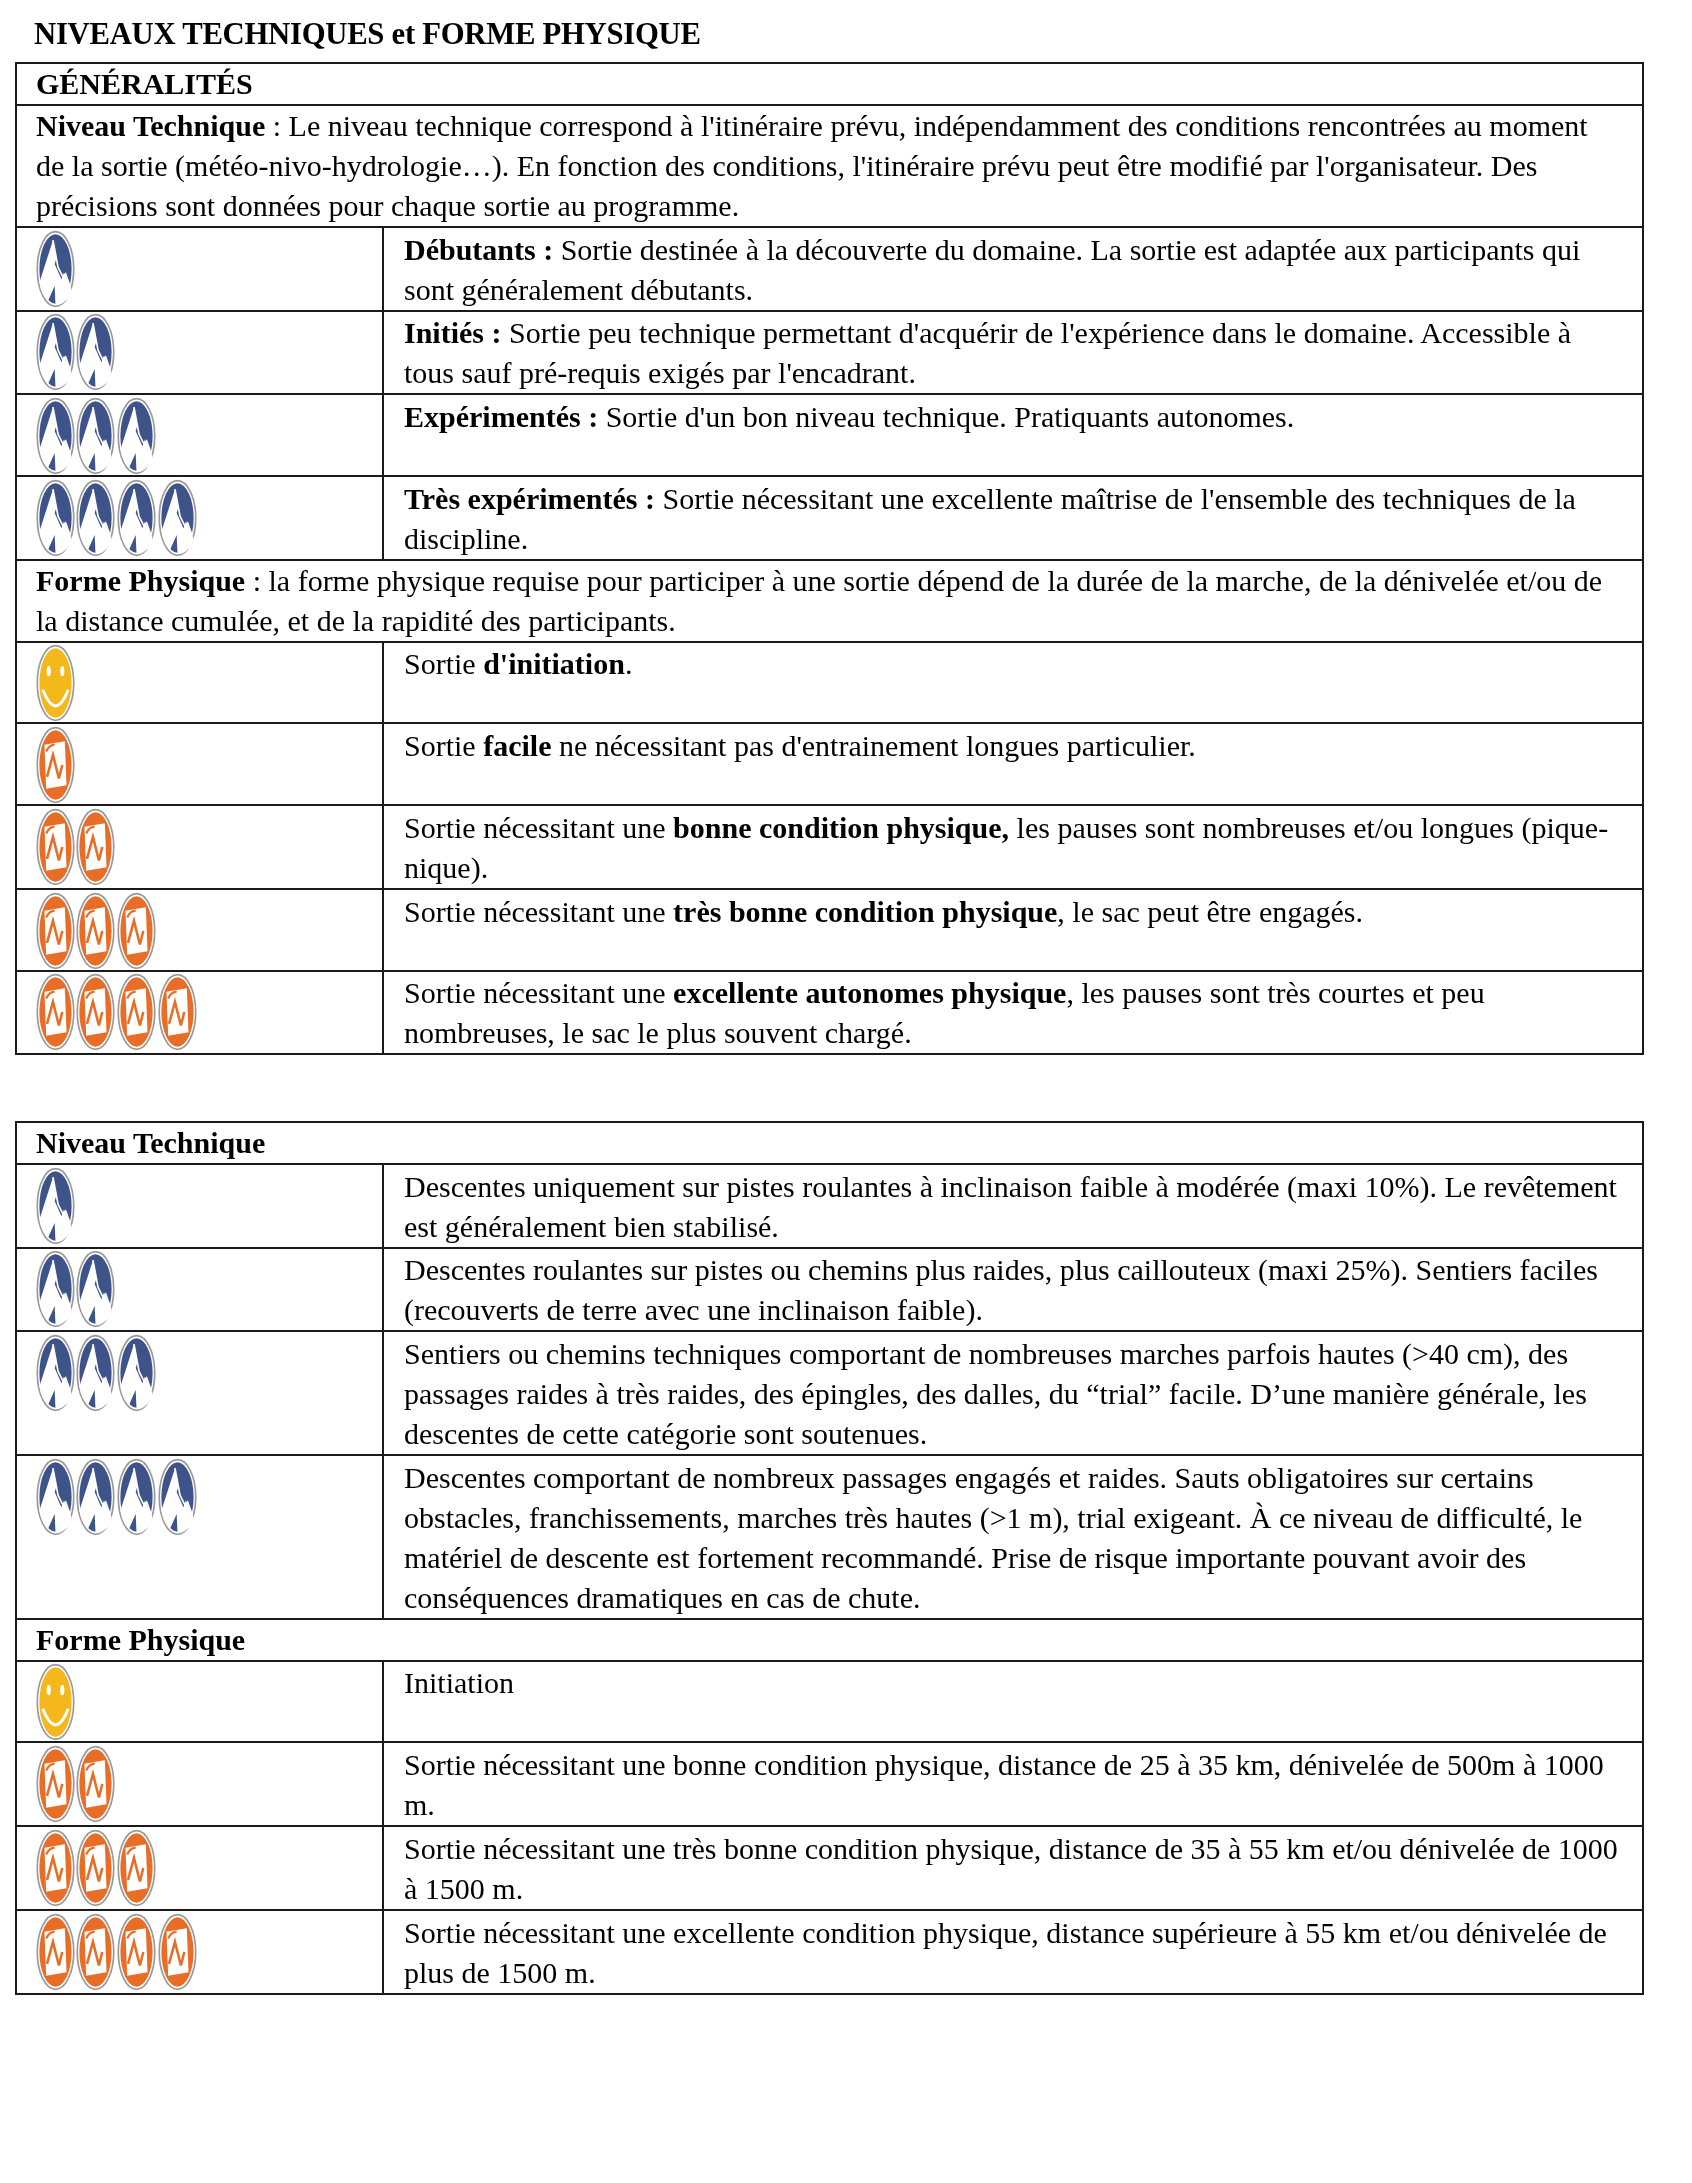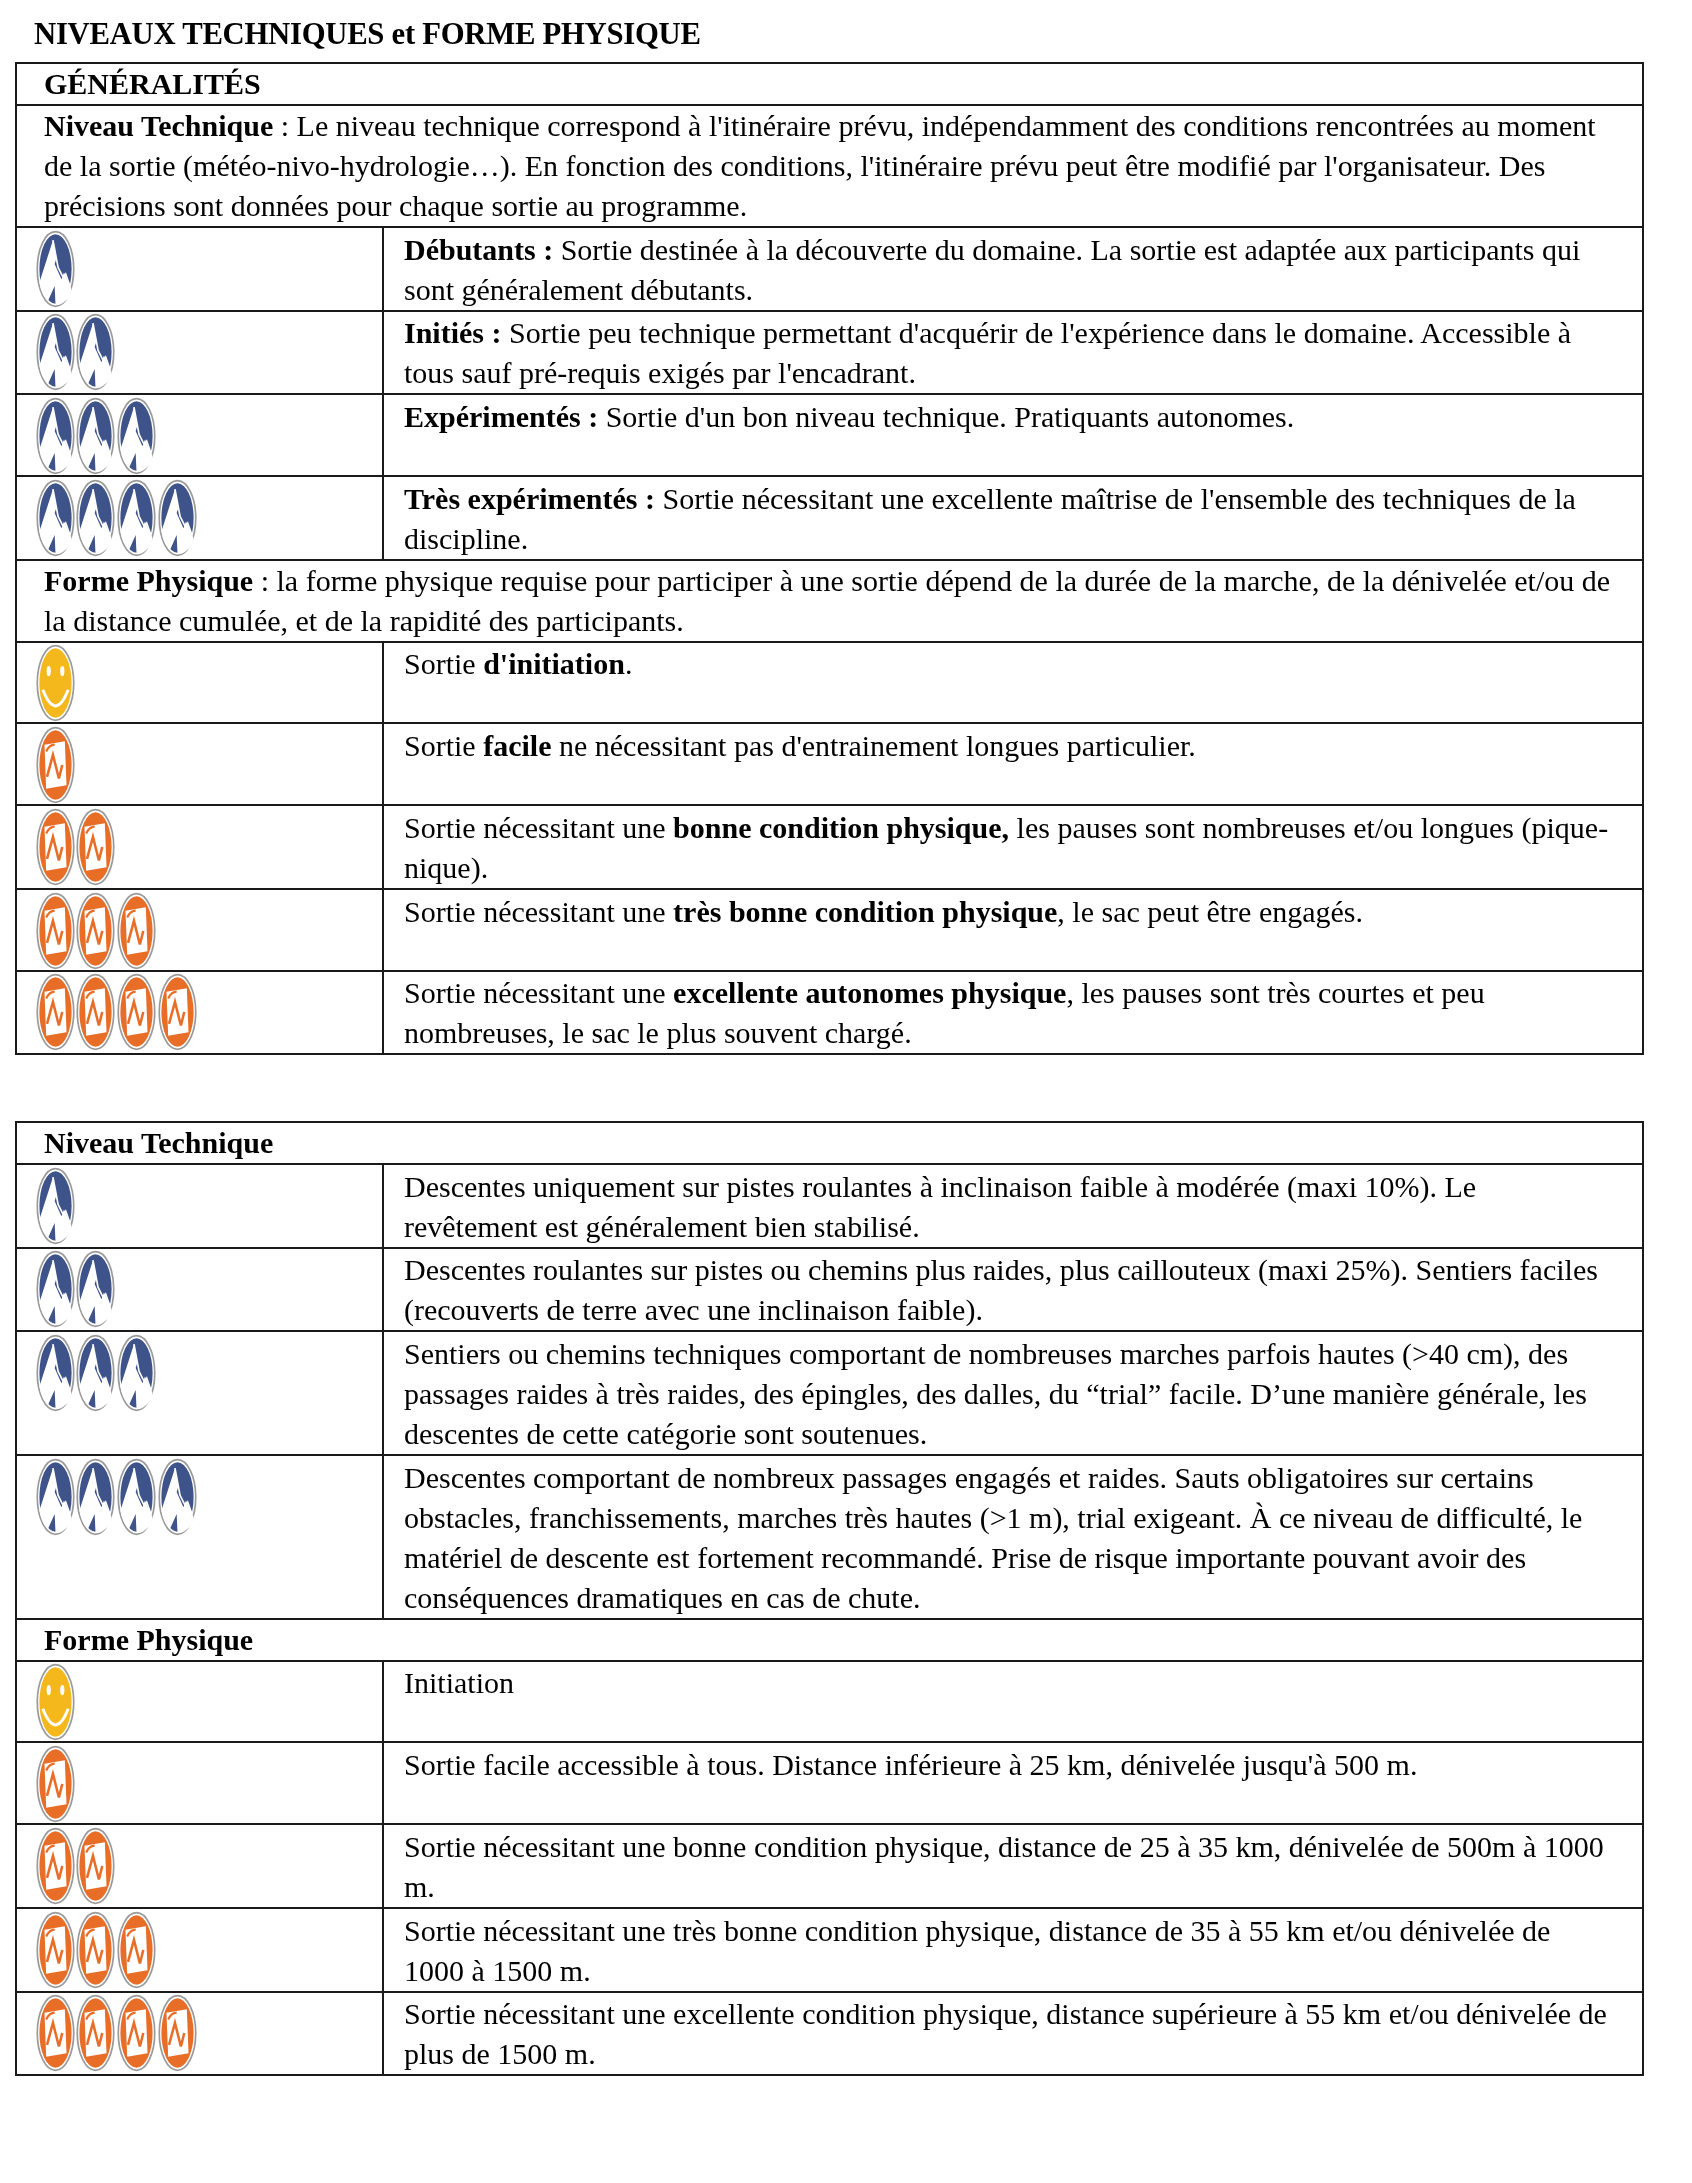--- a/index.html
+++ b/index.html
@@ -19,7 +19,7 @@
     }
     table.grid td {
       border: 2.1px solid #1a1a1a; vertical-align: top;
-      padding: 0 27px; font-size: 30px; line-height: 40px;
+      padding: 0 19px; font-size: 30px; line-height: 40px;
     }
     td.full { padding-top: 1.7px; padding-bottom: 1.7px; }
     td.heading { font-weight: bold; line-height: 40px; height: 39px; }

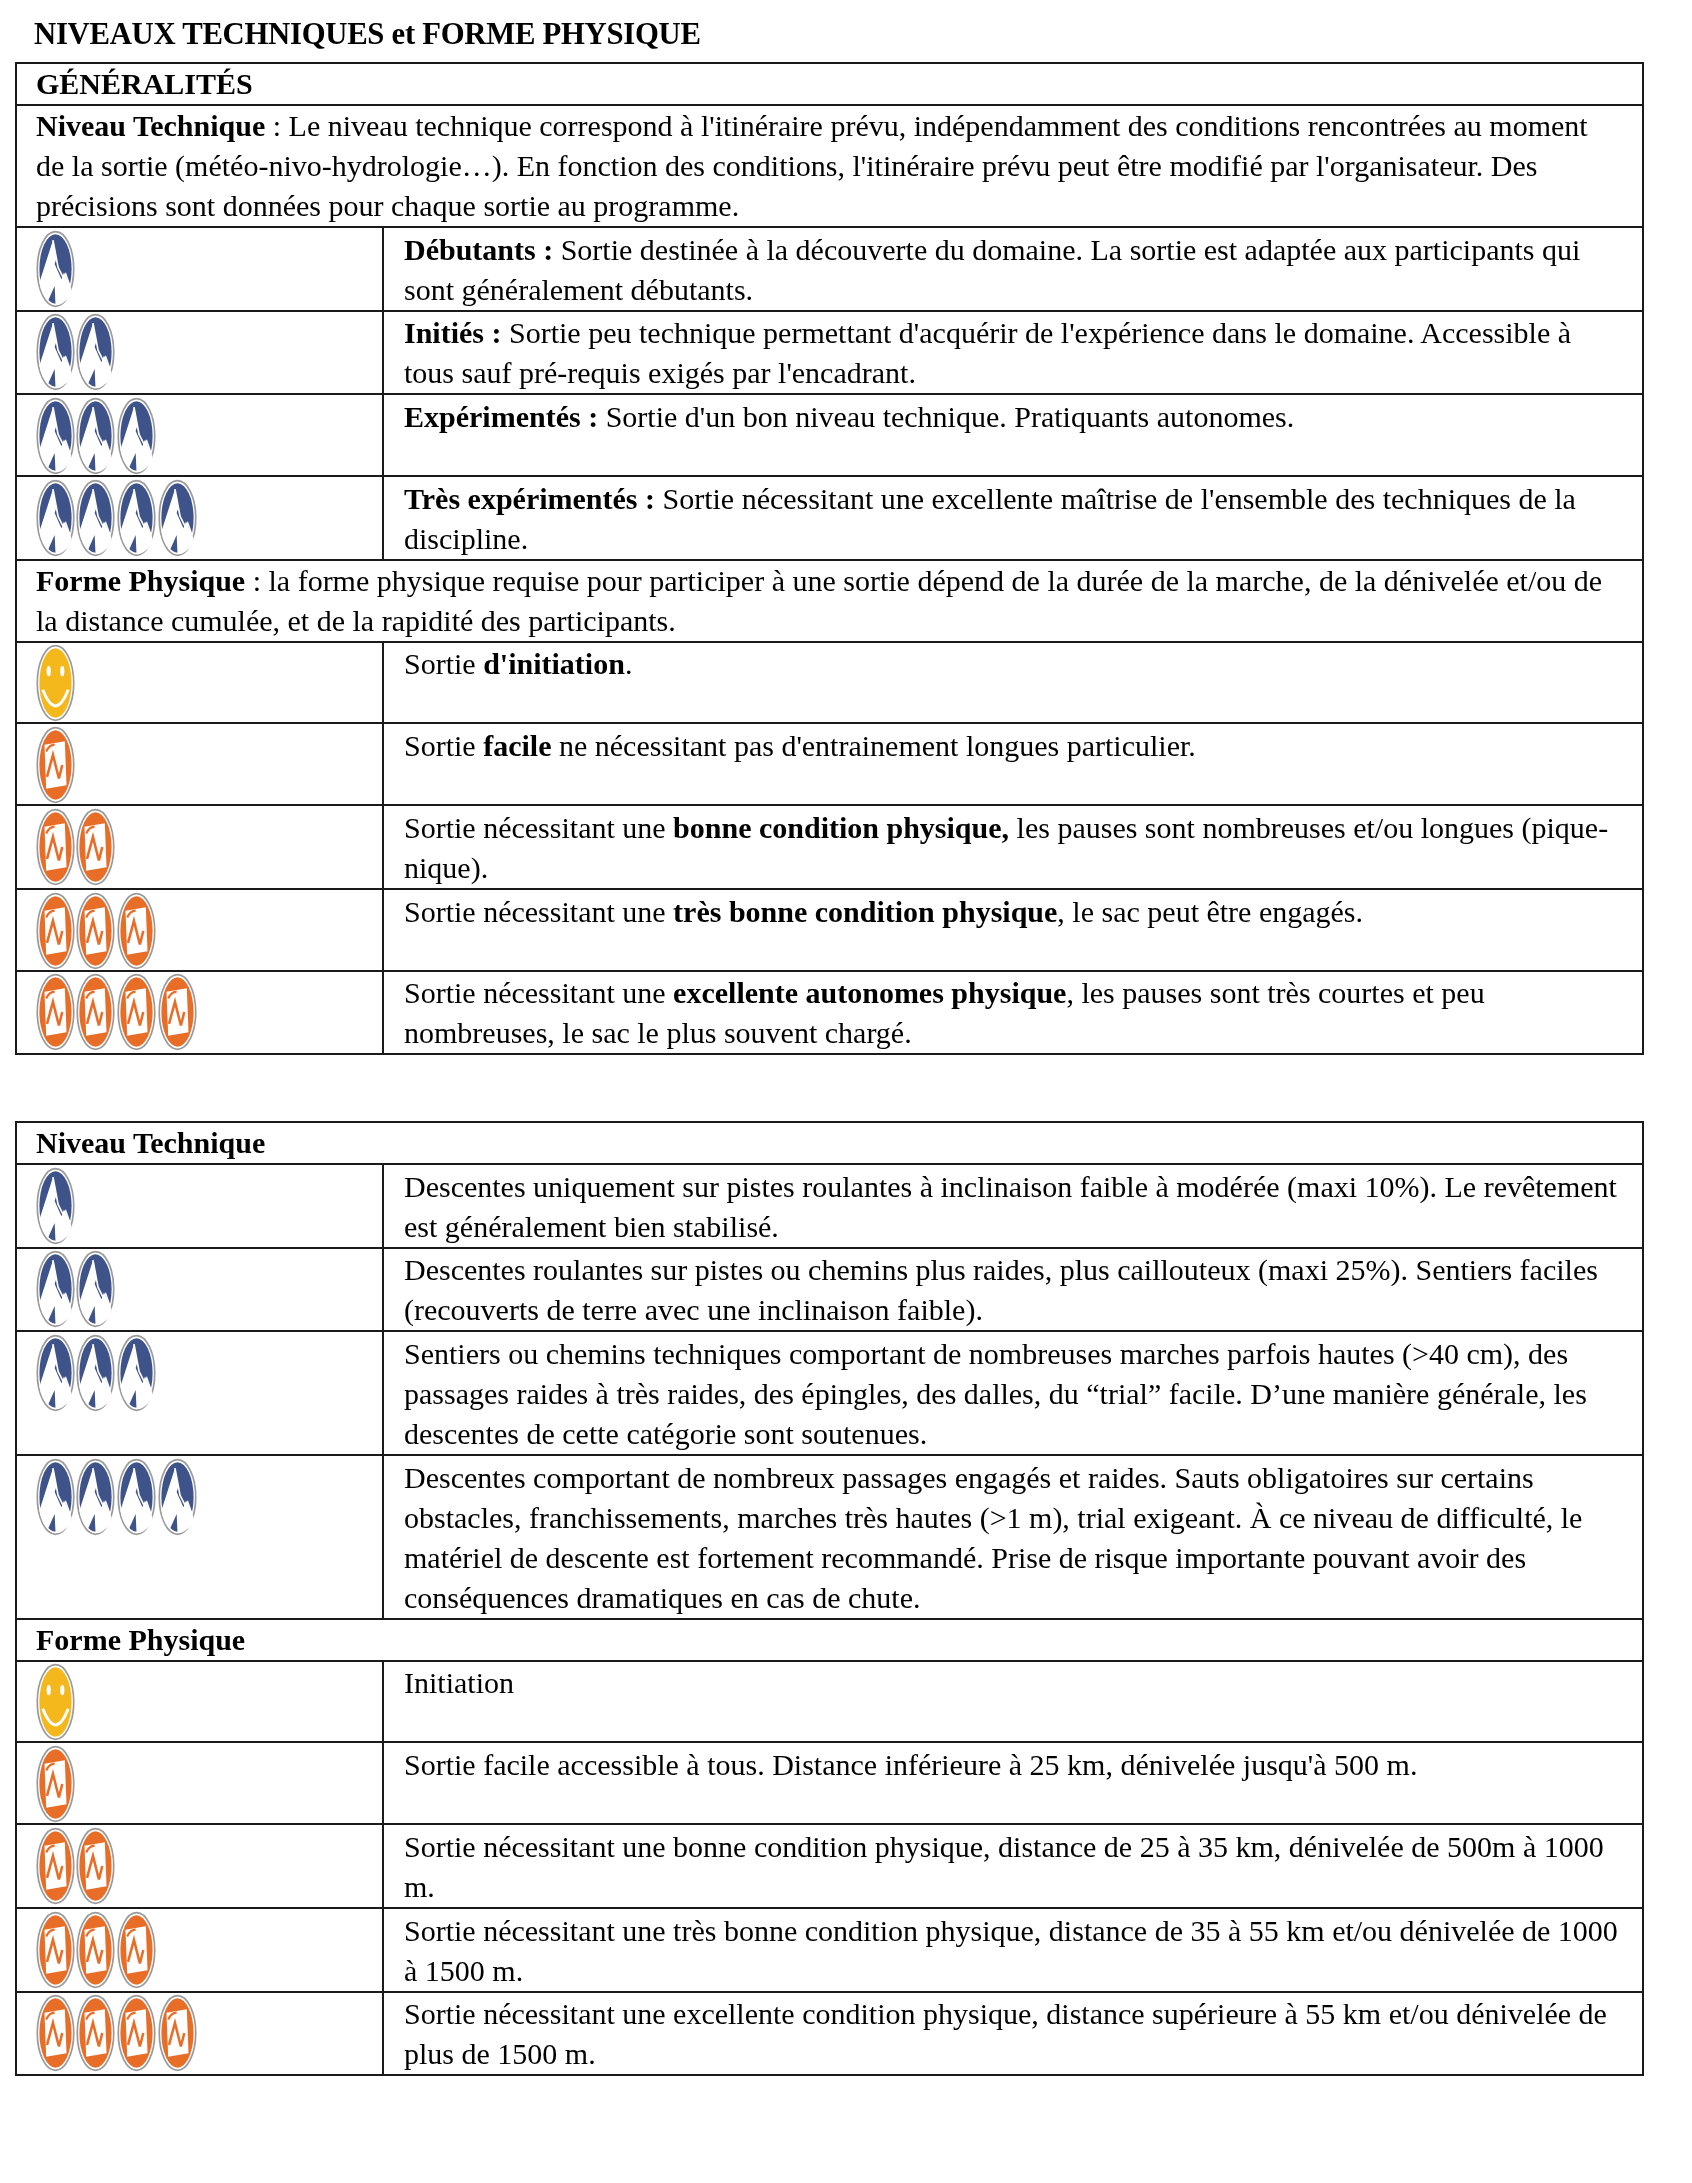--- a/index.html
+++ b/index.html
@@ -461,22 +461,6 @@
       <path d="M12 30 Q16 22 22 22" fill="none" stroke="#e86d27" stroke-width="2.5"></path>
     </svg>
             </span>
-          </div>
-        </td>
-        <td class="desc"><span>Sortie facile accessible à tous. Distance inférieure à 25 km, dénivelée jusqu'à 500 m.</span></td>
-      </tr>
-      <tr>
-        <td class="icons">
-          <div class="icon-row">
-            <span class="badge">
-              <svg viewBox="0 0 46 92" preserveAspectRatio="none">
-      <ellipse cx="23" cy="46" rx="21.5" ry="44" fill="#fff" stroke="#9a9a9a" stroke-width="2"></ellipse>
-      <ellipse cx="23" cy="46" rx="19" ry="41" fill="#e86d27"></ellipse>
-      <path d="M10 22 L34 18 L36 70 L12 74 Z" fill="#fff"></path>
-      <path d="M13 60 L20 34 L27 62 L31 46" fill="none" stroke="#e86d27" stroke-width="3"></path>
-      <path d="M12 30 Q16 22 22 22" fill="none" stroke="#e86d27" stroke-width="2.5"></path>
-    </svg>
-            </span>
             <span class="badge">
               <svg viewBox="0 0 46 92" preserveAspectRatio="none">
       <ellipse cx="23" cy="46" rx="21.5" ry="44" fill="#fff" stroke="#9a9a9a" stroke-width="2"></ellipse>

